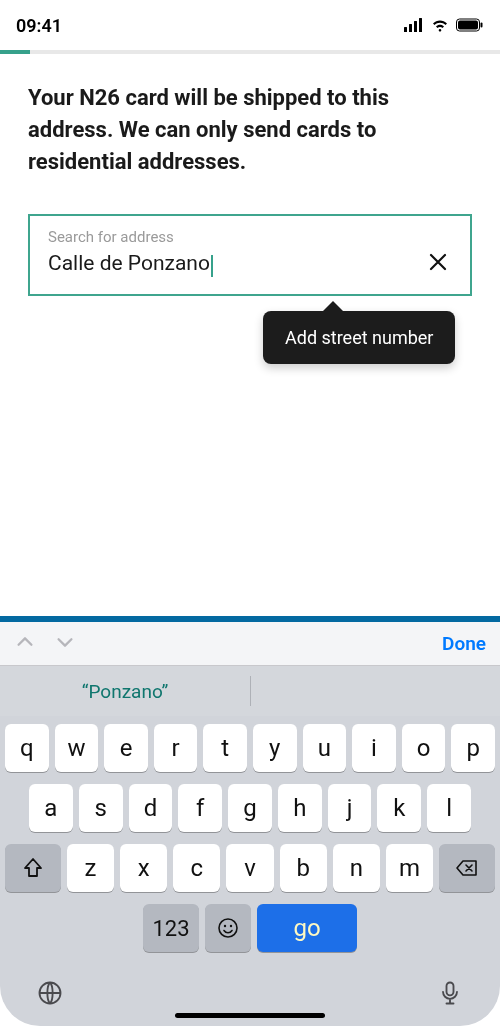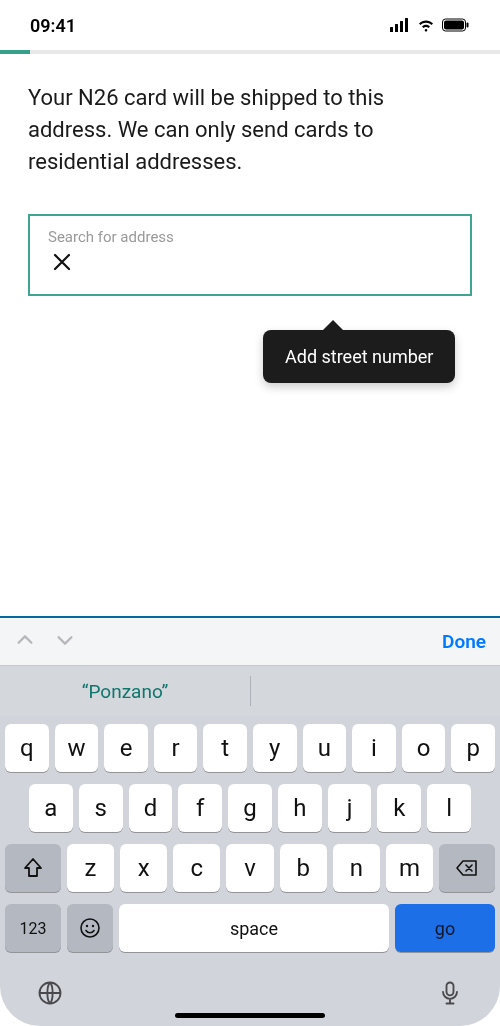--- a/index.html
+++ b/index.html
@@ -17,7 +17,7 @@
   display: flex;
   justify-content: space-between;
   align-items: center;
-  padding: 0 30px;
+  padding: 0 16px;
   font-size: 18px;
   font-weight: 600;
 }

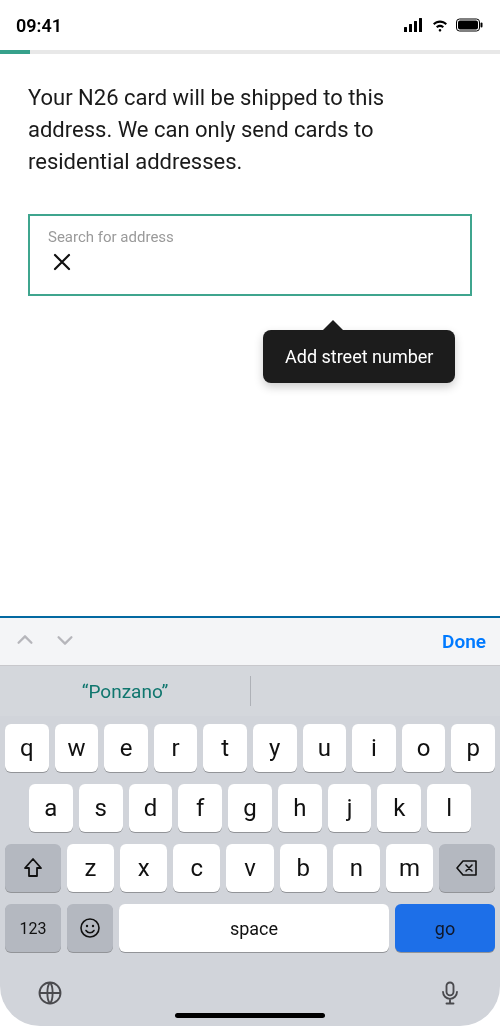--- a/index.html
+++ b/index.html
@@ -45,7 +45,7 @@
   font-size: 22px;
   line-height:1.45;
   color:#1a1a1a;
-  font-weight:400;
+  font-weight:700;
   margin-bottom:36px;
 }
 

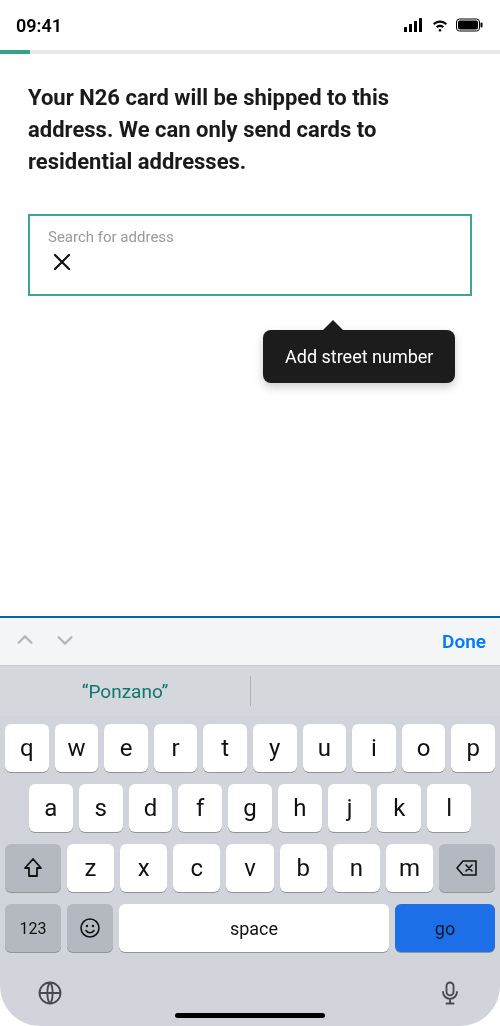--- a/index.html
+++ b/index.html
@@ -240,6 +240,9 @@
     <div class="input-wrap">
       <div class="input-label">Search for address</div>
       <div class="input-row">
+        <div>
+          <span class="input-value">Calle de Ponzano</span><span class="cursor"></span>
+        </div>
         <button class="clear-btn">
           <svg width="20" height="20" viewBox="0 0 20 20">
               <path d="M3 3 L17 17 M17 3 L3 17" stroke="#111" stroke-width="2.2" stroke-linecap="round"></path>

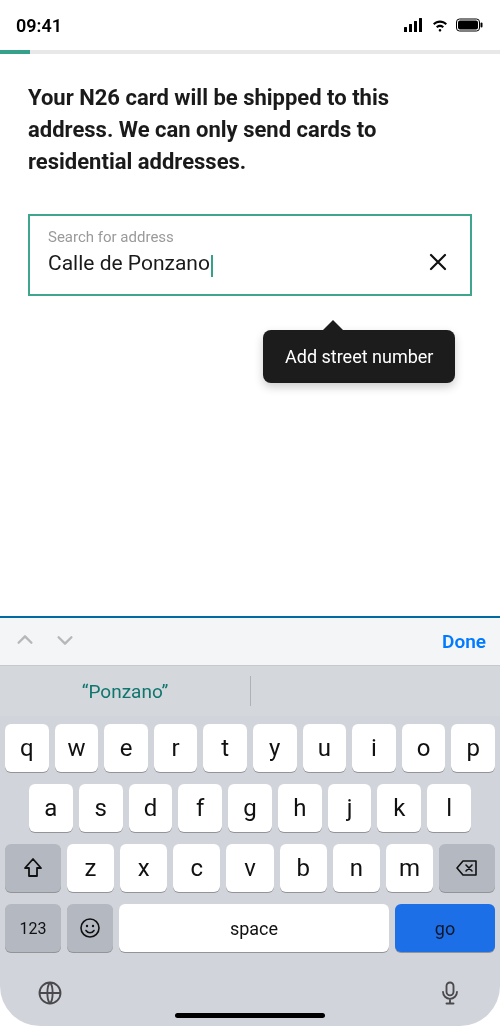--- a/index.html
+++ b/index.html
@@ -87,7 +87,7 @@
 
 .tooltip {
   position:absolute;
-  top:116px;
+  top:97px;
   left:235px;
   background:#1c1c1c;
   color:#fff;

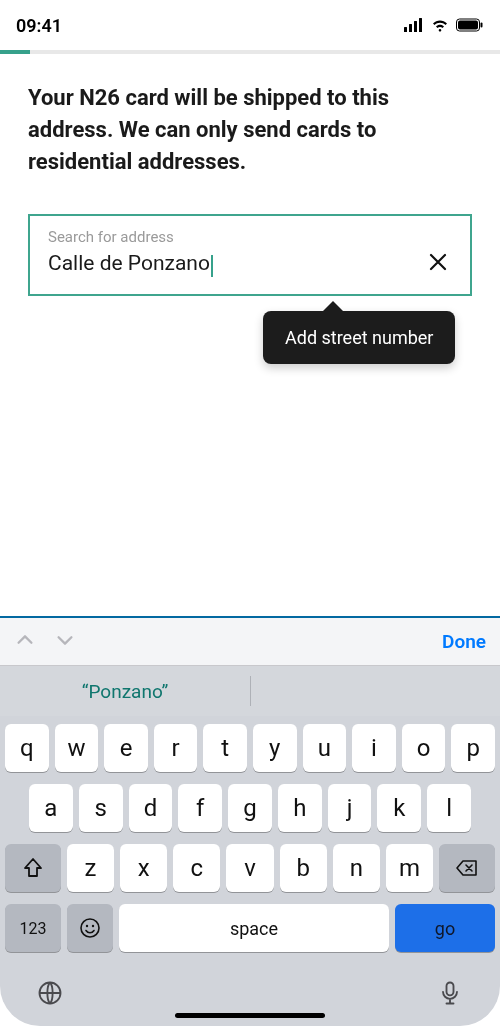--- a/index.html
+++ b/index.html
@@ -116,7 +116,7 @@
 
 .kb-accessory {
   background:#f4f5f7;
-  border-top:2px solid #0369a1;
+  border-top:6px solid #0369a1;
   border-bottom:1px solid #c8c8cc;
   height:50px;
   display:flex;

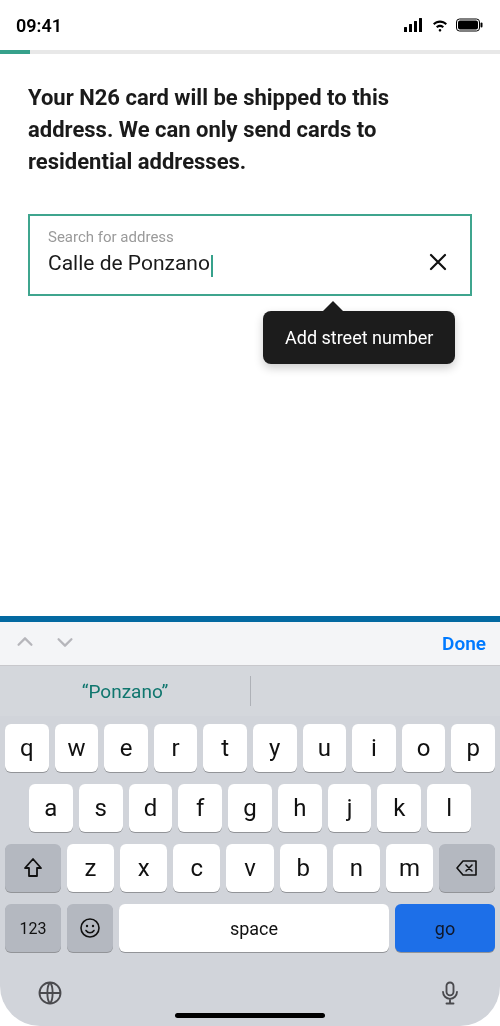--- a/index.html
+++ b/index.html
@@ -175,7 +175,7 @@
 .key-shift svg, .key-del svg { width:24px; height:24px; }
 .row3 { }
 .row4 { }
-.key-123 { background:#b4b8c0; flex:0 0 56px; font-size:16px;text-align:center; }
+.key-123 { background:#b4b8c0; flex:0 0 56px; font-size:22px;text-align:center; }
 .key-emoji { background:#b4b8c0; flex:0 0 46px; }
 .key-space { flex:1; font-size:18px; }
 .key-go { background:#1d6fe8; color:#0f172a; flex:0 0 100px; font-size:18px; }

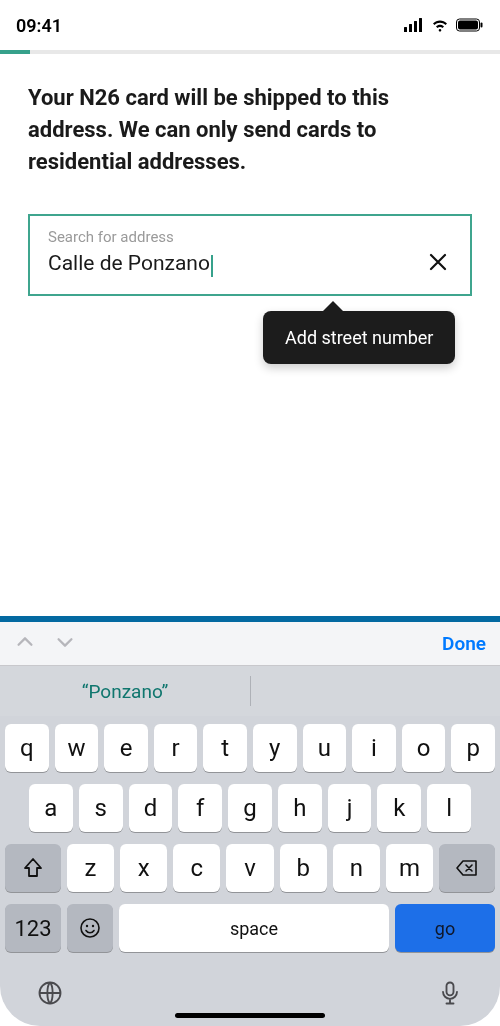--- a/index.html
+++ b/index.html
@@ -330,7 +330,6 @@
             <path d="M8 14.5 c1 1.5 2.5 2.3 4 2.3 s3-0.8 4-2.3" fill="none" stroke="#111" stroke-width="1.6" stroke-linecap="round"></path>
           </svg>
       </div>
-      <div class="key key-space">space</div>
       <div class="key key-go">go</div>
     </div>
   </div>

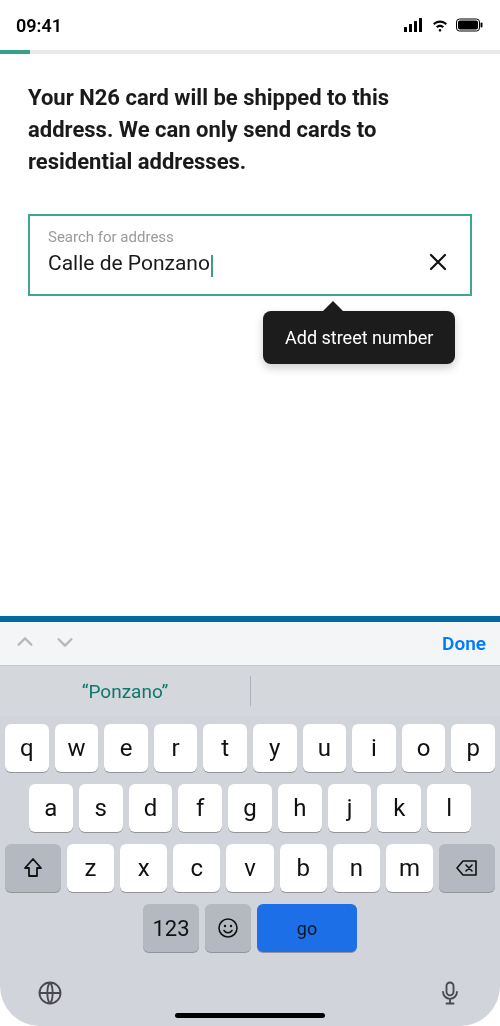--- a/index.html
+++ b/index.html
@@ -178,7 +178,7 @@
 .key-123 { background:#b4b8c0; flex:0 0 56px; font-size:22px;text-align:center; }
 .key-emoji { background:#b4b8c0; flex:0 0 46px; }
 .key-space { flex:1; font-size:18px; }
-.key-go { background:#1d6fe8; color:#0f172a; flex:0 0 100px; font-size:18px; }
+.key-go { background:#1d6fe8; color:#fef9c3; flex:0 0 100px; font-size:24px; }
 
 .kb-bottom {
   height:56px;

